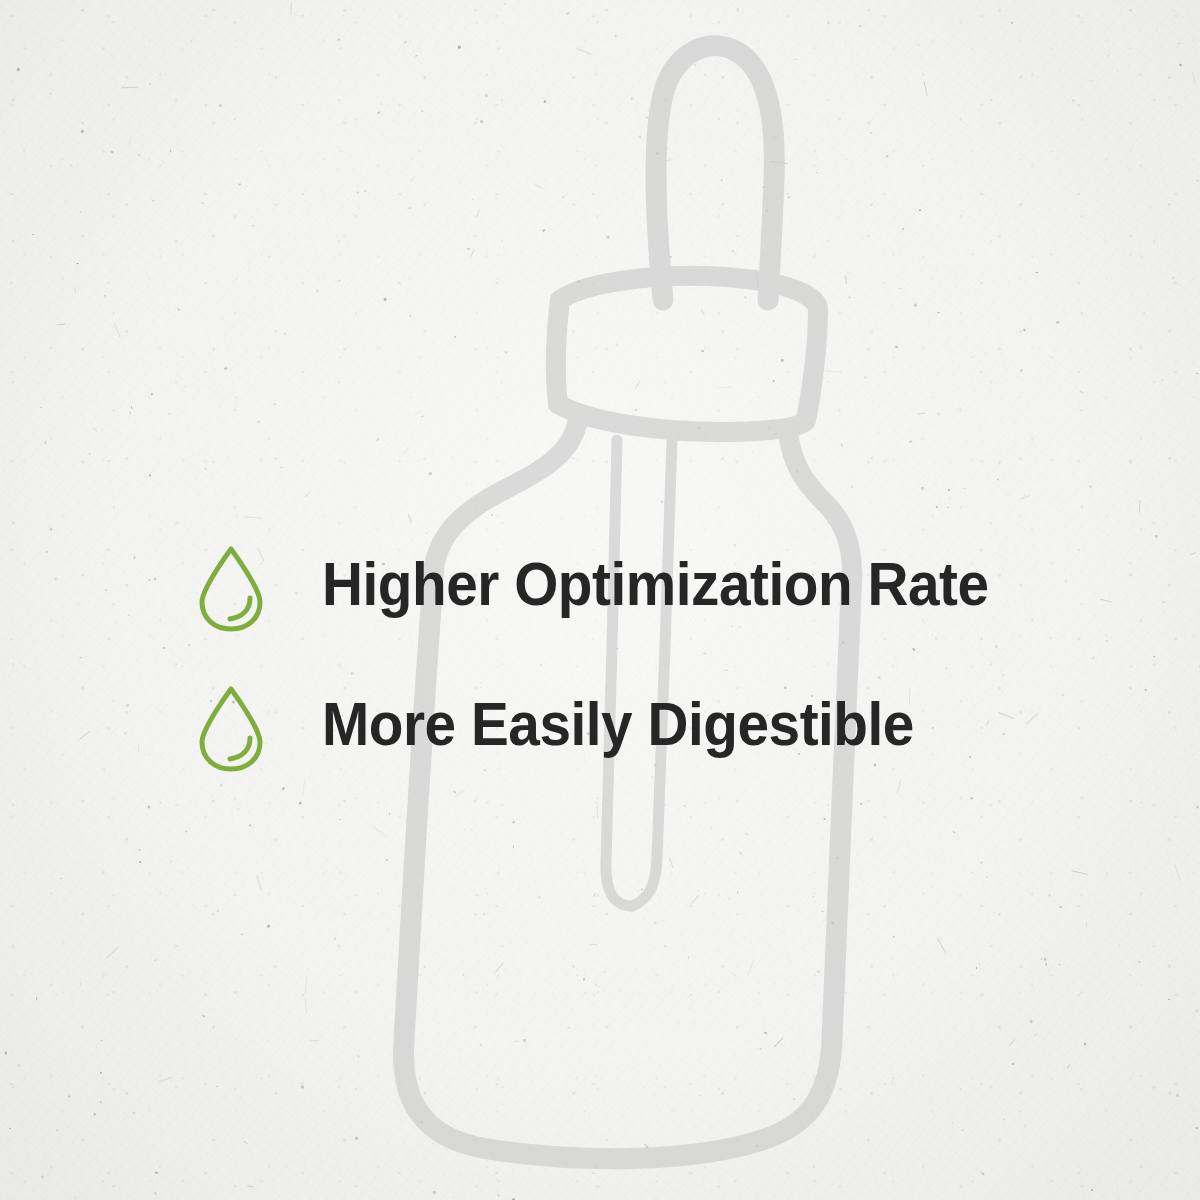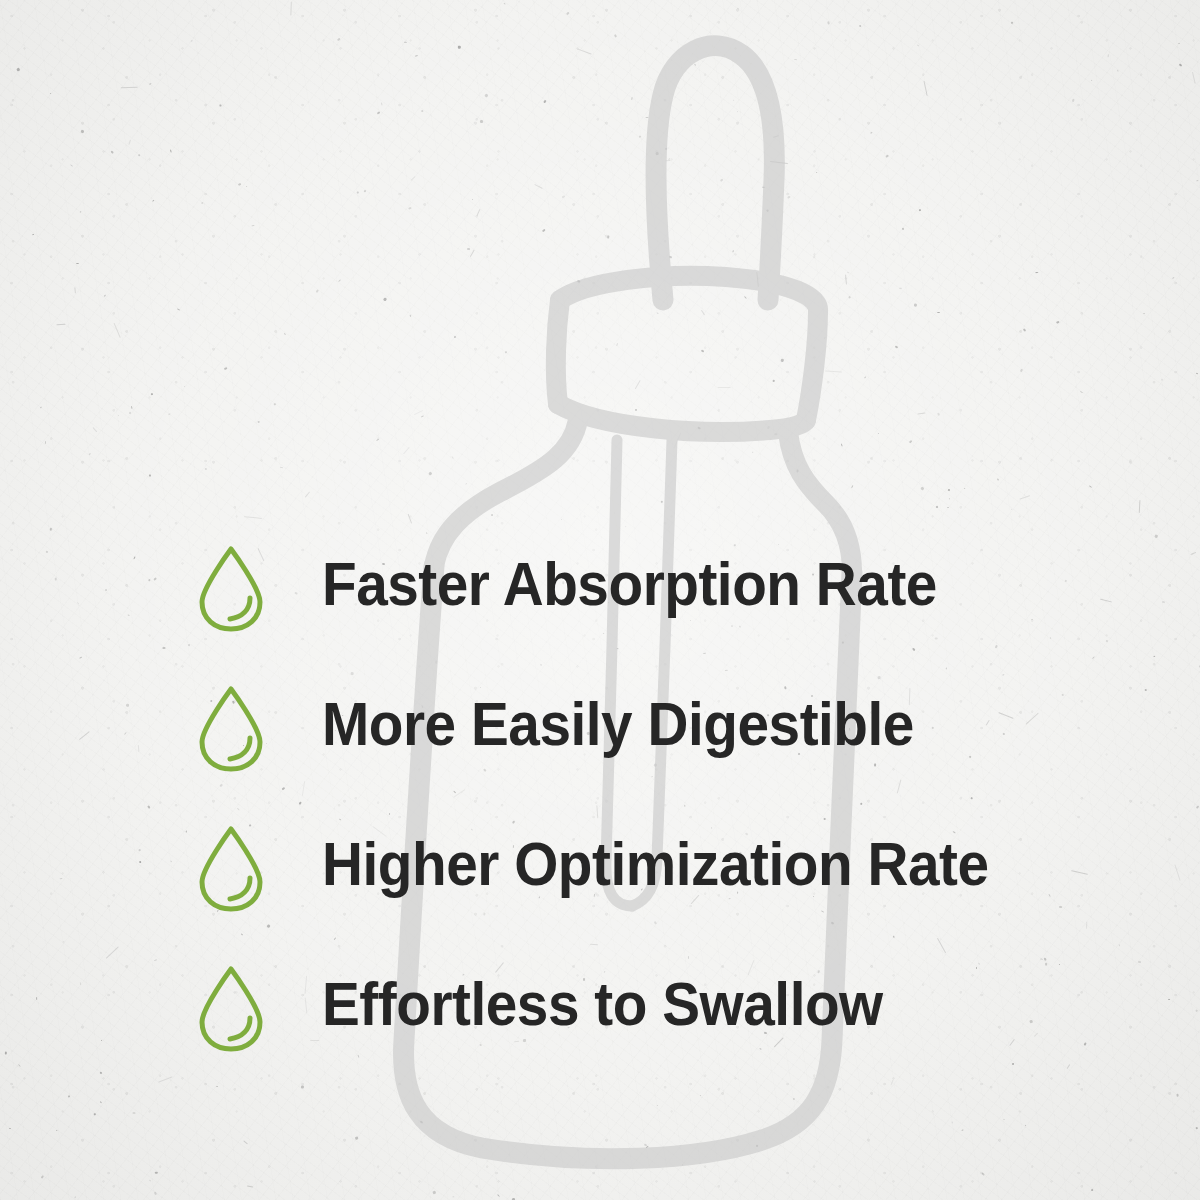--- a/index.html
+++ b/index.html
@@ -591,14 +591,6 @@
 
   <div class="benefits">
 
-    <div class="benefit-row">
-      <svg class="drop-icon" viewBox="0 0 70 88">
-        <path d="M35 5 C 35 5, 64 44, 64 58 C 64 75, 51 85, 35 85
-                 C 19 85, 6 75, 6 58 C 6 44, 35 5, 35 5 Z" fill="none" stroke="#7fad3e" stroke-width="5" stroke-linecap="round" stroke-linejoin="round"></path>
-        <path d="M54 54 C 54 66, 46 73, 34 75" fill="none" stroke="#7fad3e" stroke-width="5" stroke-linecap="round"></path>
-      </svg>
-      <div class="benefit-label">Faster Absorption Rate</div>
-    </div>
 
     <div class="benefit-row">
       <svg class="drop-icon" viewBox="0 0 70 88">

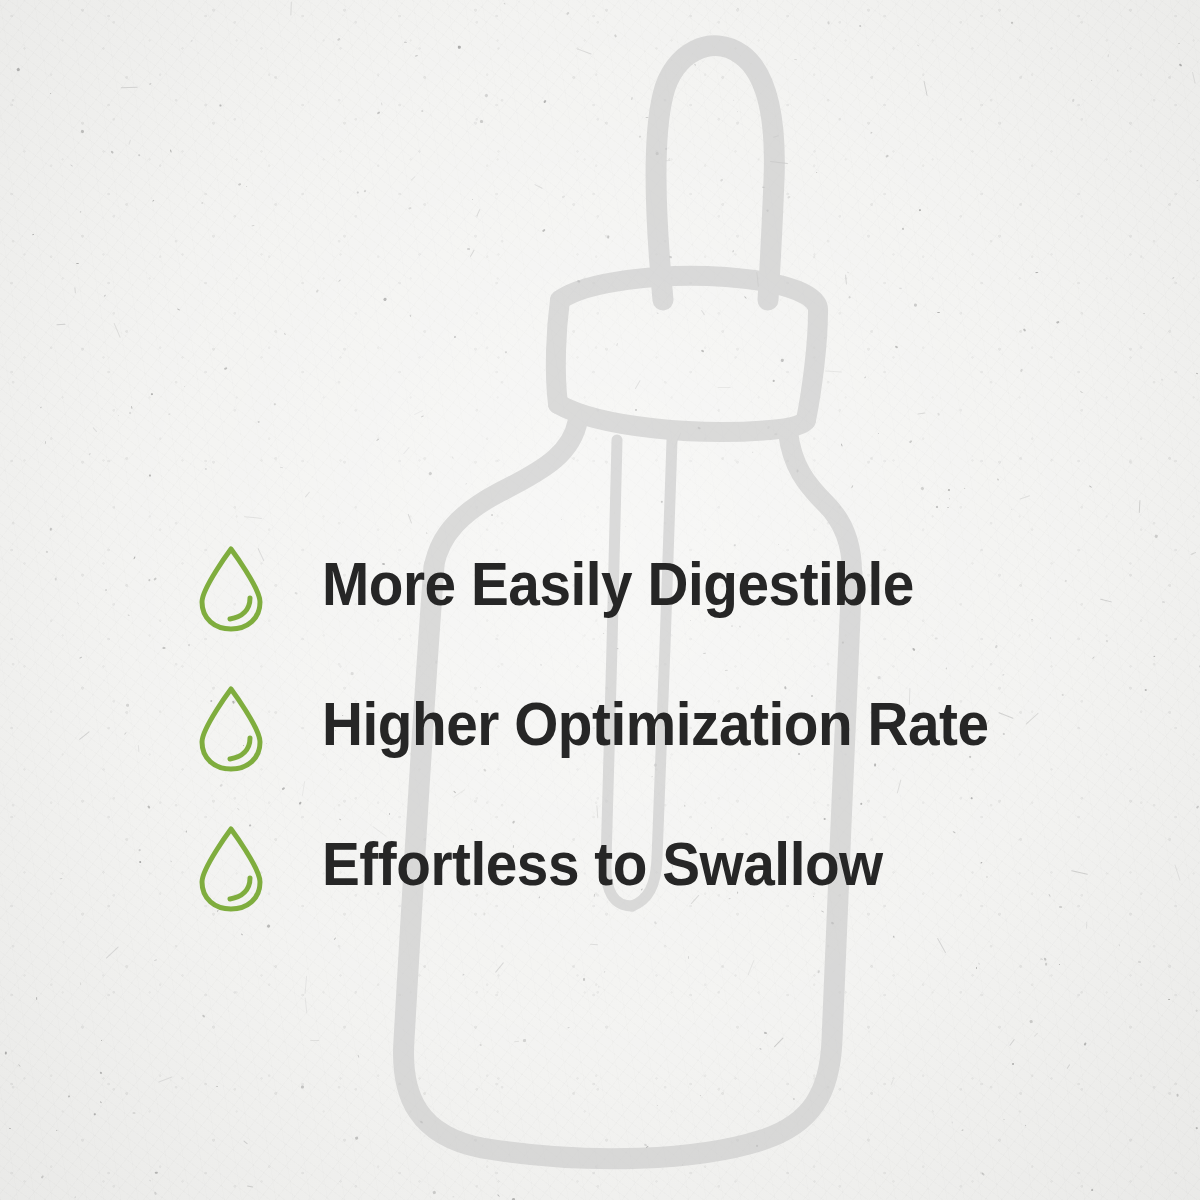--- a/index.html
+++ b/index.html
@@ -598,7 +598,7 @@
                  C 19 85, 6 75, 6 58 C 6 44, 35 5, 35 5 Z" fill="none" stroke="#7fad3e" stroke-width="5" stroke-linecap="round" stroke-linejoin="round"></path>
         <path d="M54 54 C 54 66, 46 73, 34 75" fill="none" stroke="#7fad3e" stroke-width="5" stroke-linecap="round"></path>
       </svg>
-      <div class="benefit-label">More Easily Digestible</div>
+      <div class="benefit-label">Higher Optimization Rate</div>
     </div>
 
     <div class="benefit-row">
@@ -607,7 +607,7 @@
                  C 19 85, 6 75, 6 58 C 6 44, 35 5, 35 5 Z" fill="none" stroke="#7fad3e" stroke-width="5" stroke-linecap="round" stroke-linejoin="round"></path>
         <path d="M54 54 C 54 66, 46 73, 34 75" fill="none" stroke="#7fad3e" stroke-width="5" stroke-linecap="round"></path>
       </svg>
-      <div class="benefit-label">Higher Optimization Rate</div>
+      <div class="benefit-label">More Easily Digestible</div>
     </div>
 
     <div class="benefit-row">

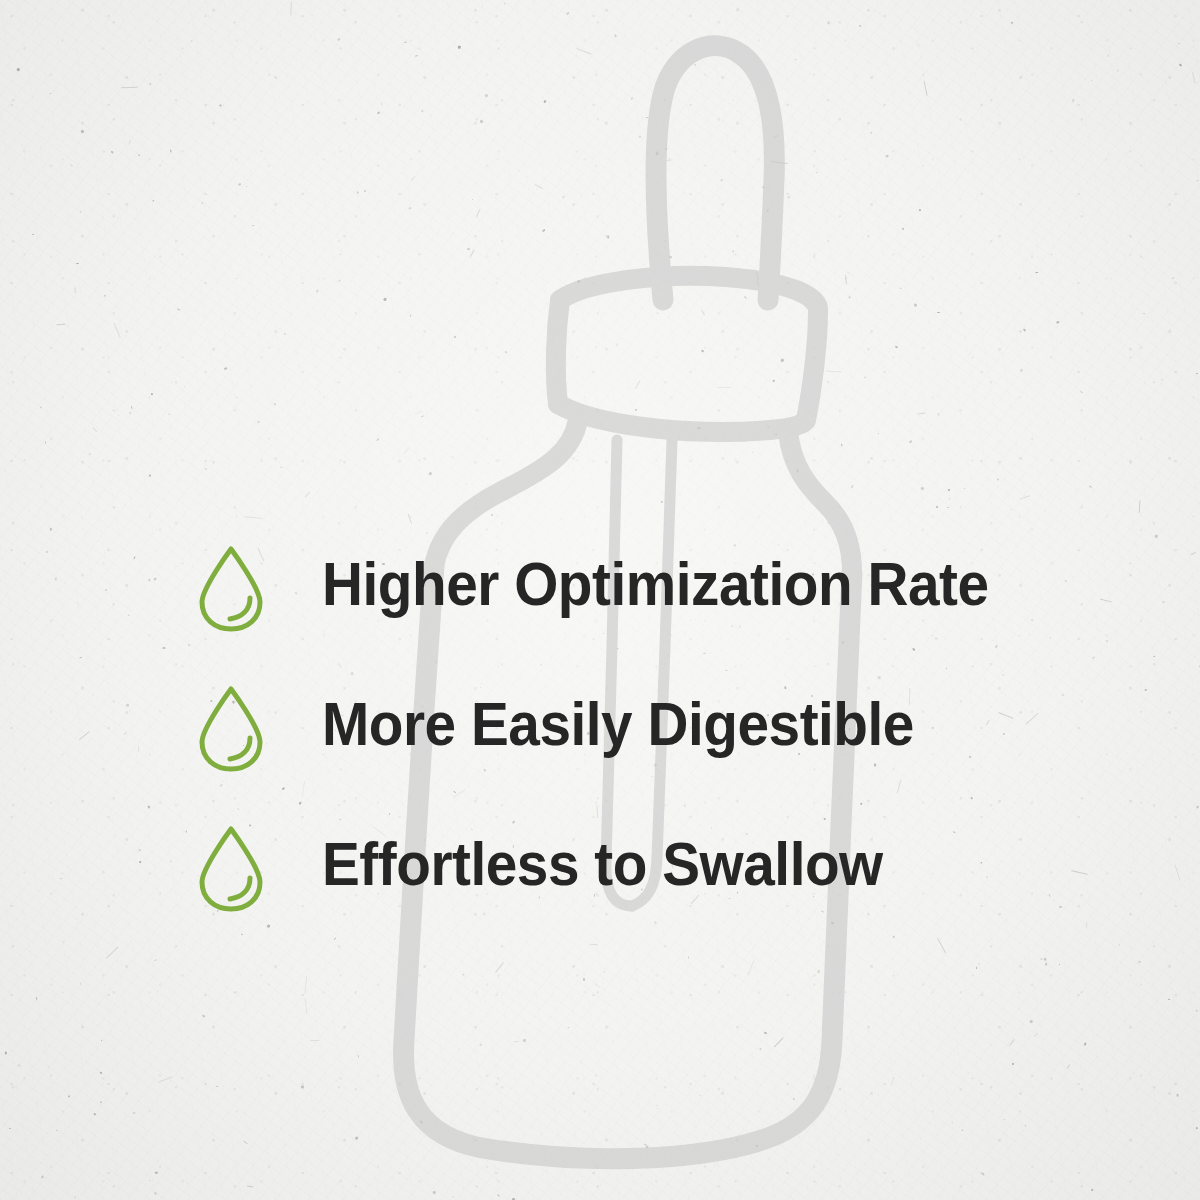--- a/index.html
+++ b/index.html
@@ -610,14 +610,6 @@
       <div class="benefit-label">More Easily Digestible</div>
     </div>
 
-    <div class="benefit-row">
-      <svg class="drop-icon" viewBox="0 0 70 88">
-        <path d="M35 5 C 35 5, 64 44, 64 58 C 64 75, 51 85, 35 85
-                 C 19 85, 6 75, 6 58 C 6 44, 35 5, 35 5 Z" fill="none" stroke="#7fad3e" stroke-width="5" stroke-linecap="round" stroke-linejoin="round"></path>
-        <path d="M54 54 C 54 66, 46 73, 34 75" fill="none" stroke="#7fad3e" stroke-width="5" stroke-linecap="round"></path>
-      </svg>
-      <div class="benefit-label">Effortless to Swallow</div>
-    </div>
 
   </div>
 

